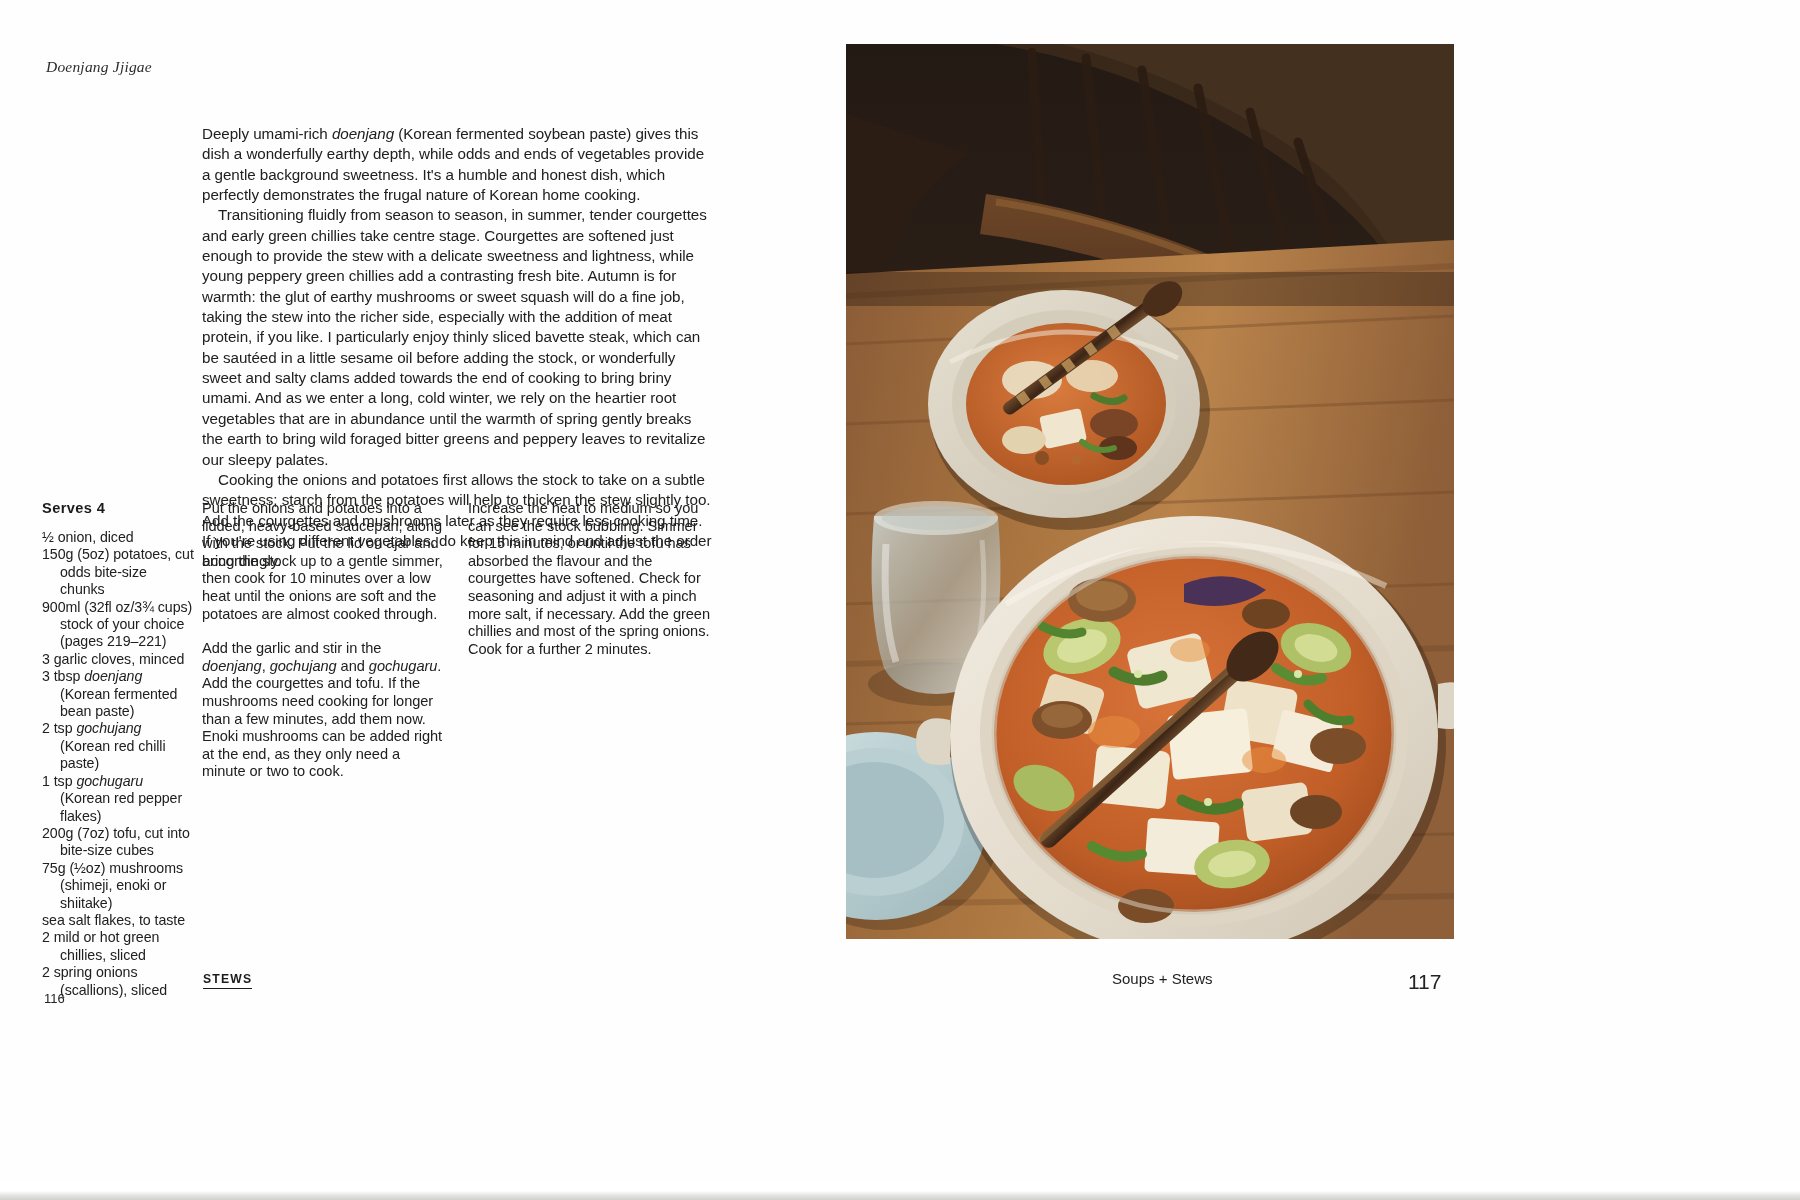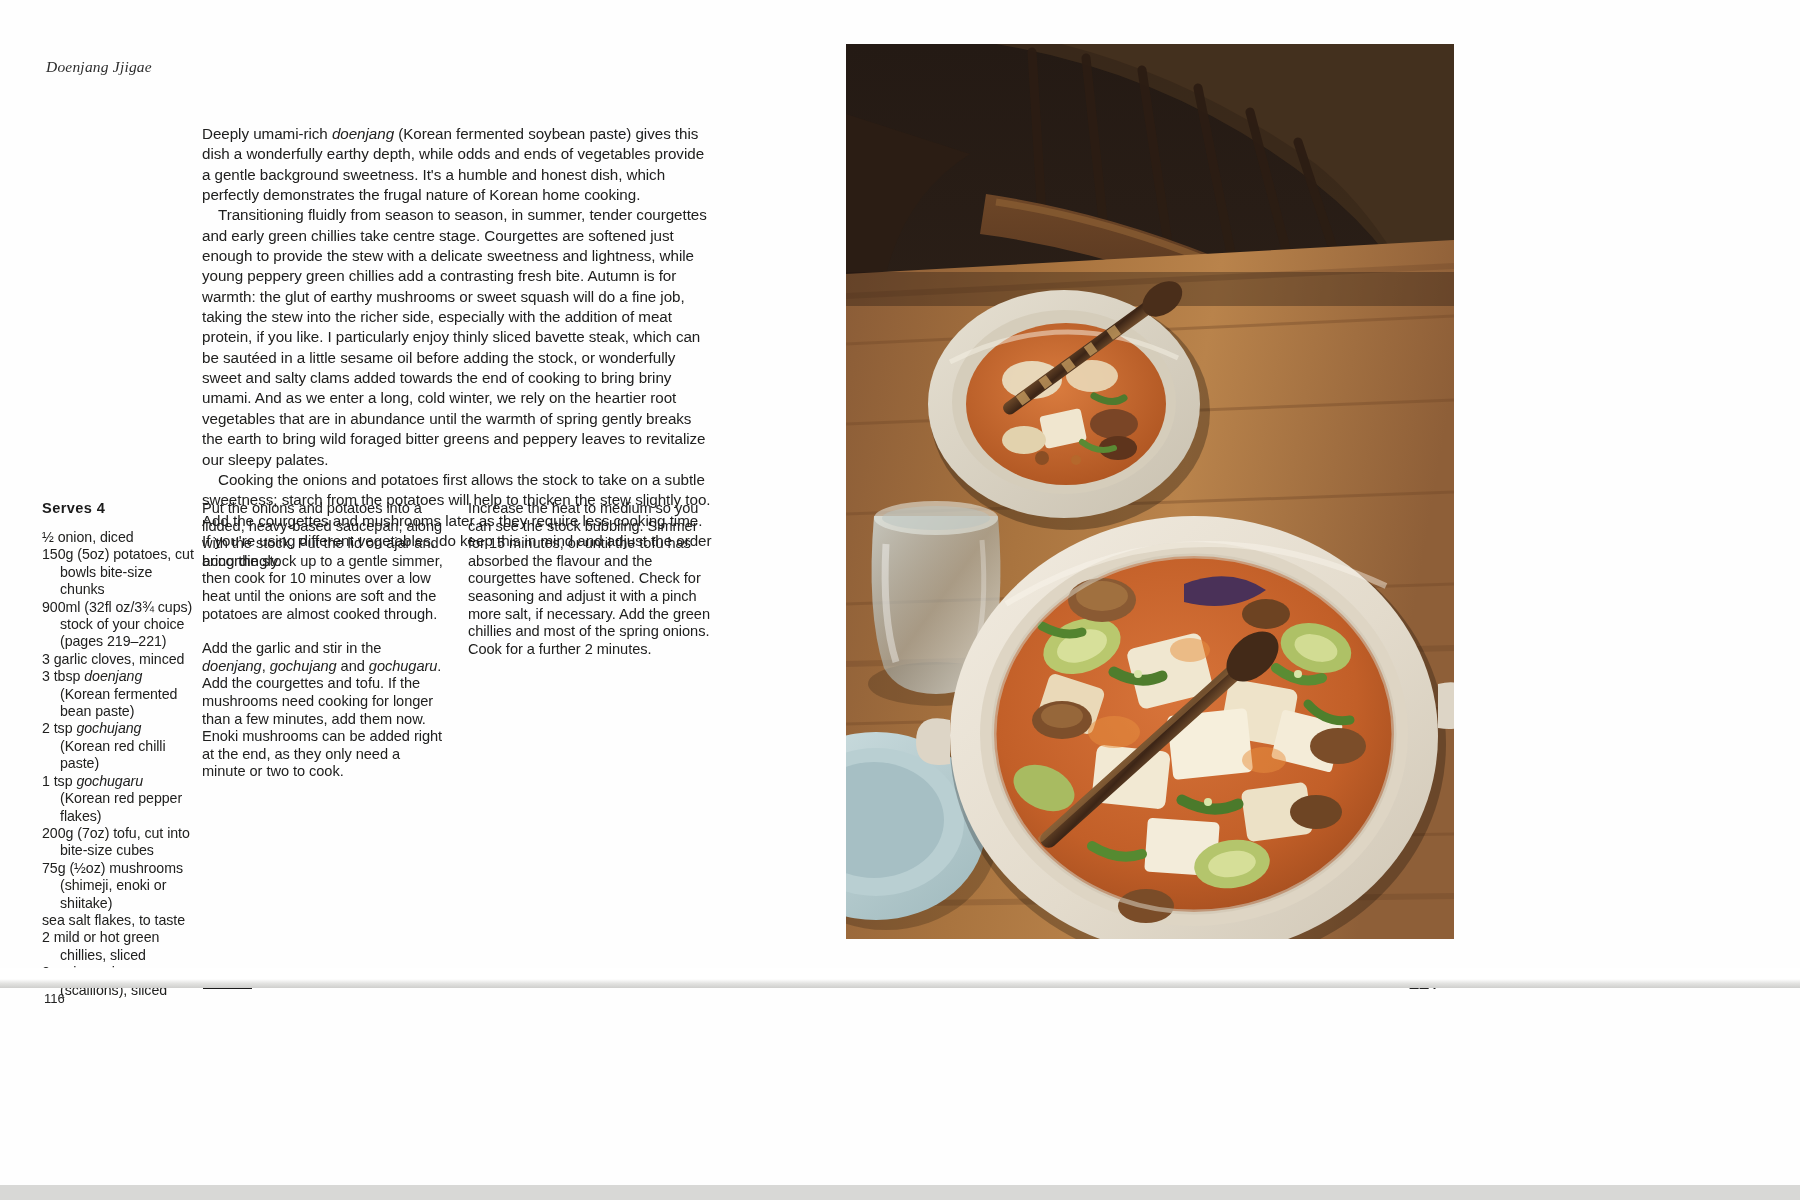--- a/index.html
+++ b/index.html
@@ -17,7 +17,7 @@
   .spread {
     position: relative;
     width: 1800px;
-    height: 988px;
+    height: 1200px;
     background: #84cc16;
     box-sizing: border-box;
   }

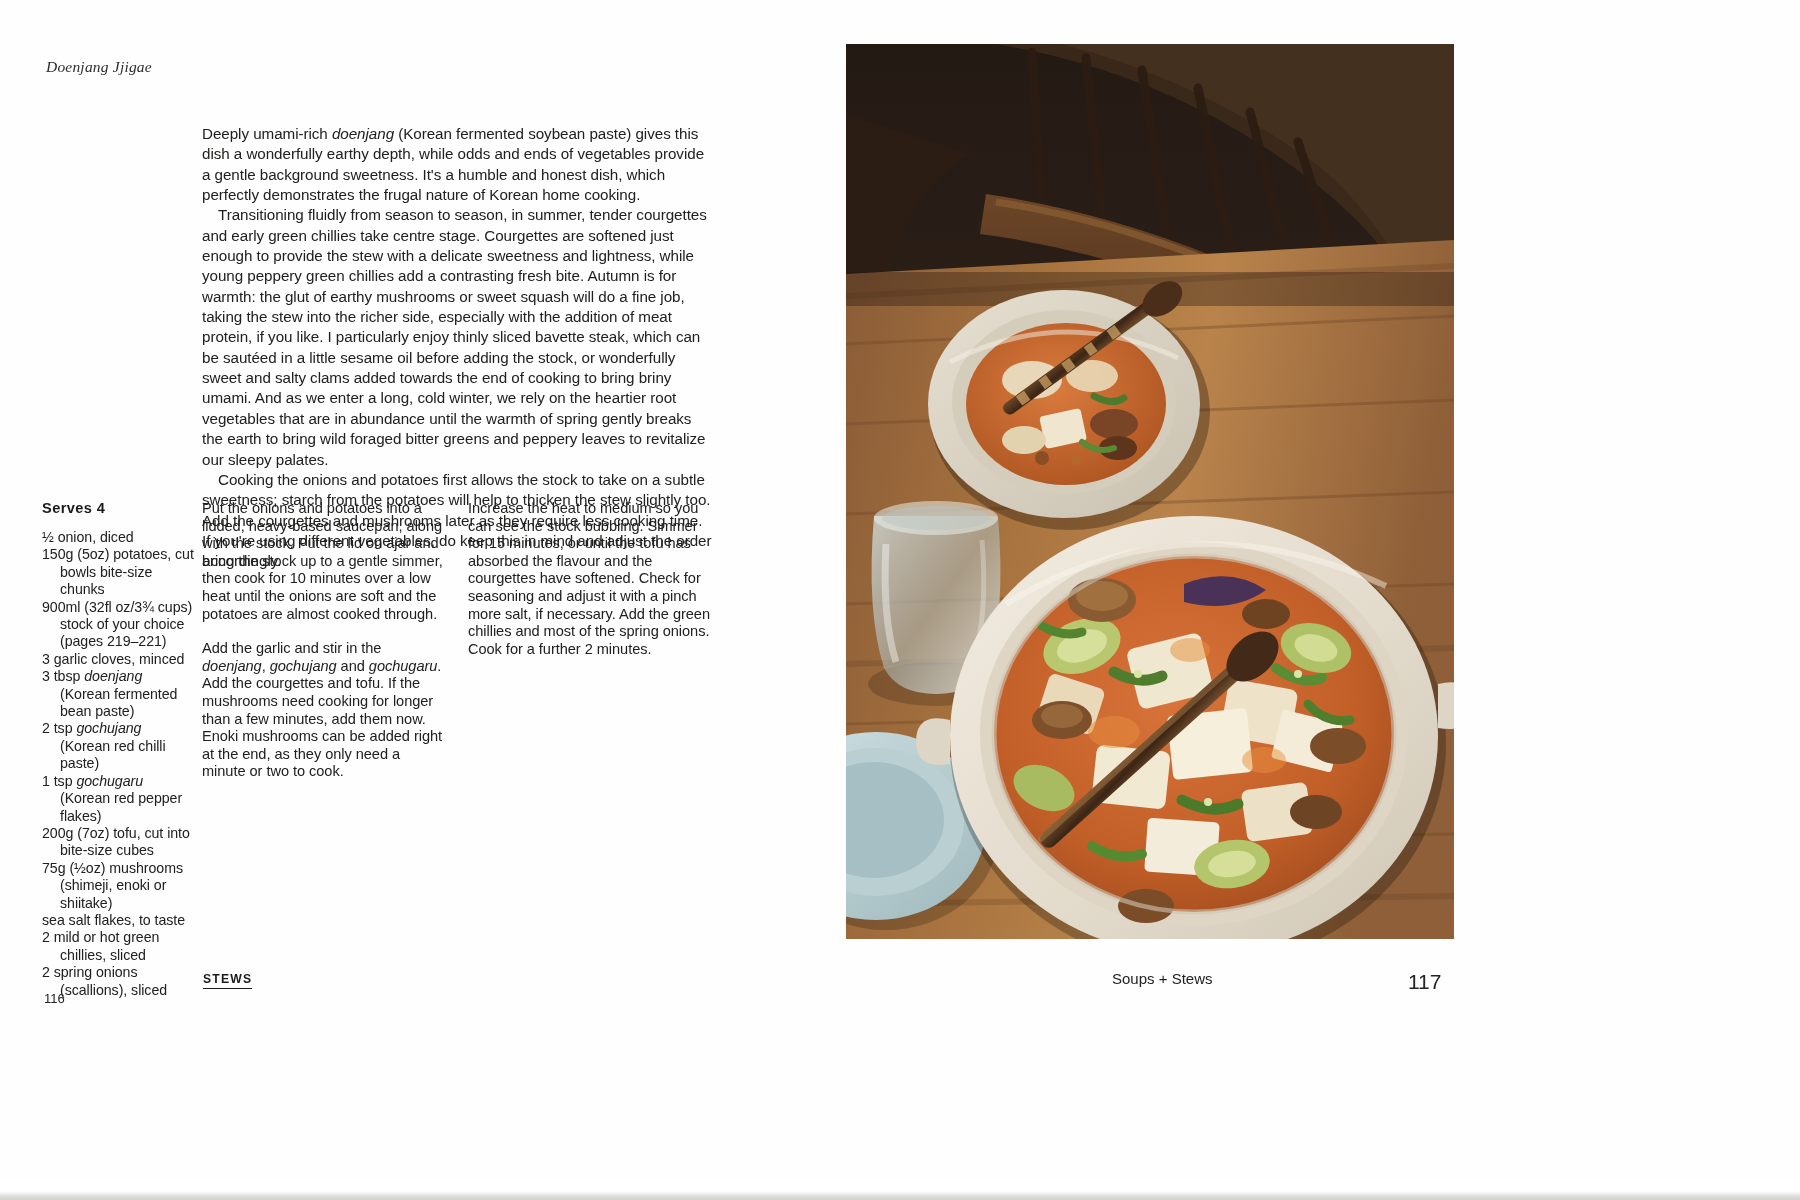--- a/index.html
+++ b/index.html
@@ -209,7 +209,7 @@
   <div class="ingredients">
     <ul>
         <li>½ onion, diced</li>
-        <li>150g (5oz) potatoes, cut bowls bite-size chunks</li>
+        <li>150g (5oz) potatoes, cut odds bite-size chunks</li>
         <li>900ml (32fl oz/3¾ cups) stock of your choice (pages 219–221)</li>
         <li>3 garlic cloves, minced</li>
         <li>3 tbsp <em>doenjang</em> (Korean fermented bean paste)</li>

